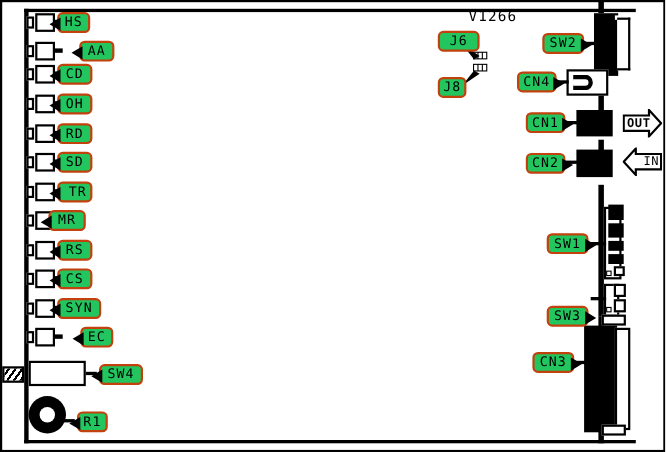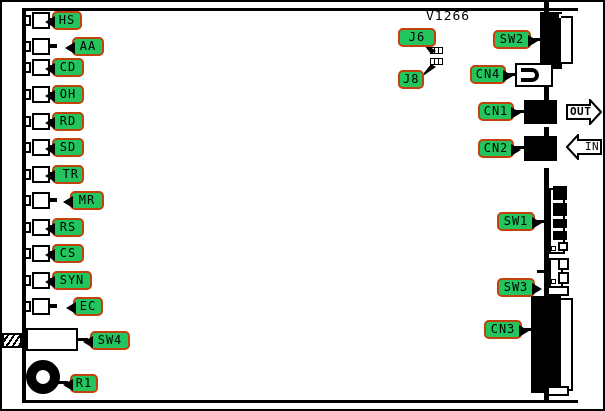--- a/index.html
+++ b/index.html
@@ -251,7 +251,7 @@
     <div class="body"></div>
     <div class="lead"></div>
   </div>
-  <div class="callout ptr-l" style="left:70px; top:191px; width:34px;">MR</div>
+  <div class="callout ptr-l" style="left:44px; top:191px; width:34px;">MR</div>
 
   <div class="led" style="left:24px; top:219px;">
     <div class="tab"></div>

